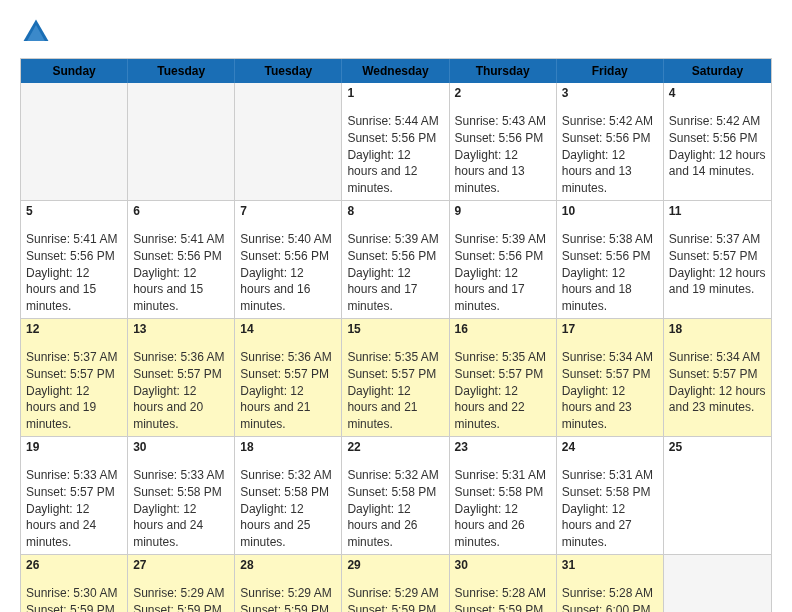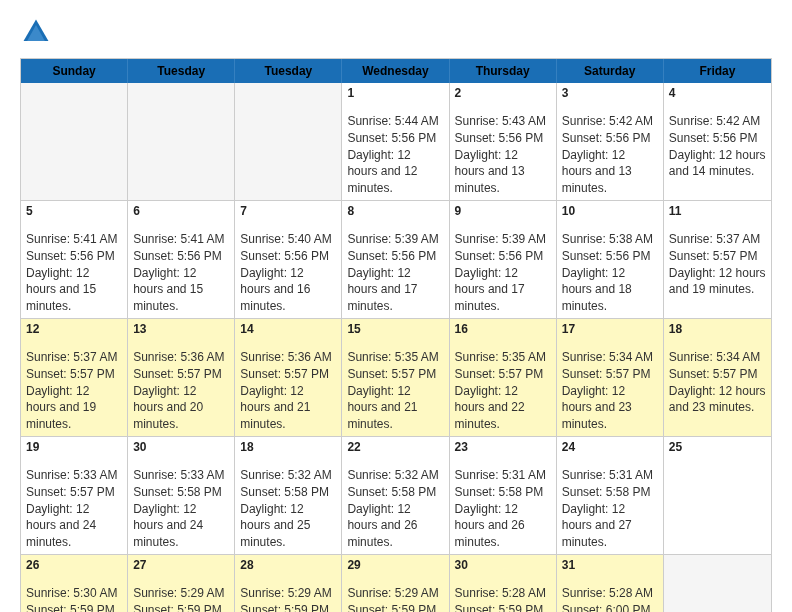--- a/index.html
+++ b/index.html
@@ -157,8 +157,8 @@
       <div class="cal-header-cell">Tuesday</div>
       <div class="cal-header-cell">Wednesday</div>
       <div class="cal-header-cell">Thursday</div>
+      <div class="cal-header-cell">Friday</div>
       <div class="cal-header-cell">Saturday</div>
-      <div class="cal-header-cell">Friday</div>
     </div>
     <div class="cal-body" id="cal-body">
     <div class="cal-row">

